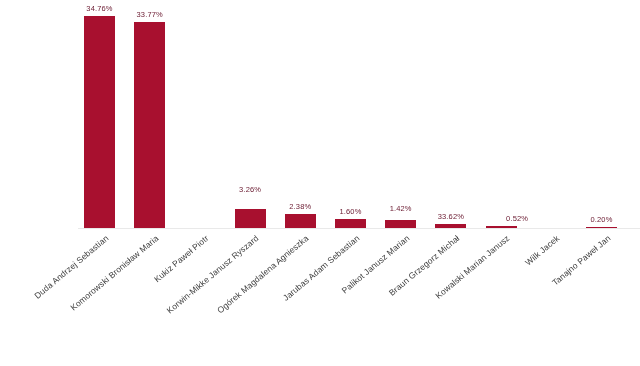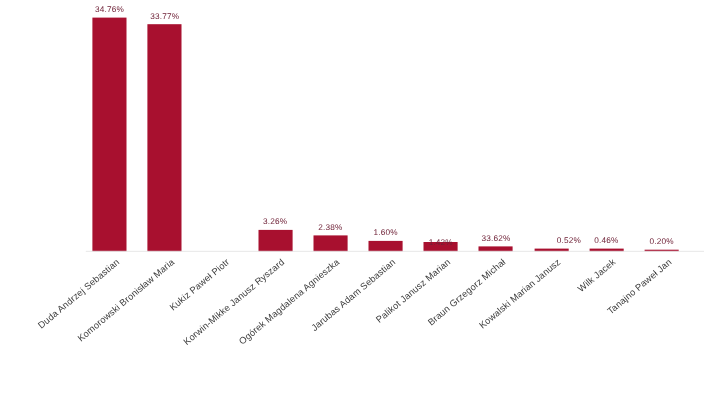--- a/index.html
+++ b/index.html
@@ -110,7 +110,7 @@
       </div>
       <div class="bar-group" style="left: 234.6px; height: 228px;">
         <div class="bar" title="Korwin-Mikke Janusz Ryszard 3.26%" style="height: 20px; background: rgb(168, 16, 47);"></div>
-        <div class="bar-value" style="bottom: 23px; color: rgb(110, 32, 54);">3.26%</div>
+        <div class="bar-value" style="bottom: 35px; color: rgb(110, 32, 54);">3.26%</div>
       </div>
       <div class="bar-group" style="left: 284.8px; height: 236px;">
         <div class="bar" title="Ogórek Magdalena Agnieszka 2.38%" style="height: 15px; background: rgb(168, 16, 47);"></div>

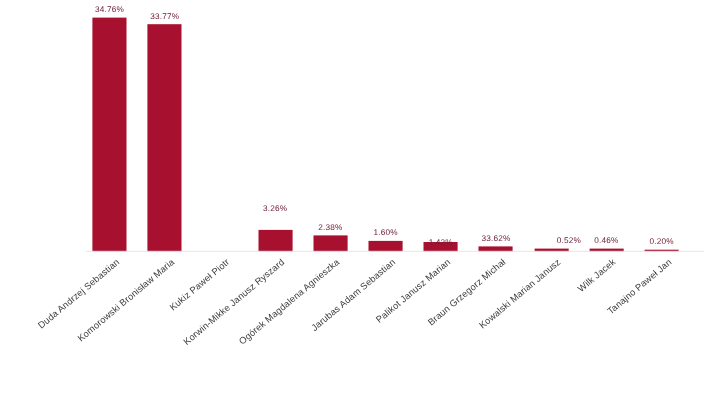--- a/index.html
+++ b/index.html
@@ -122,7 +122,7 @@
       </div>
       <div class="bar-group" style="left: 385.2px; height: 228px;">
         <div class="bar" title="Palikot Janusz Marian 1.42%" style="height: 9px; background: rgb(168, 16, 47);"></div>
-        <div class="bar-value" style="bottom: 4px; color: rgb(110, 32, 54);">1.42%</div>
+        <div class="bar-value" style="bottom: 16px; color: rgb(110, 32, 54);">1.42%</div>
       </div>
       <div class="bar-group" style="left: 435.4px; height: 228px;">
         <div class="bar" title="Braun Grzegorz Michał 0.83%" style="height: 5px; background: rgb(168, 16, 47);"></div>

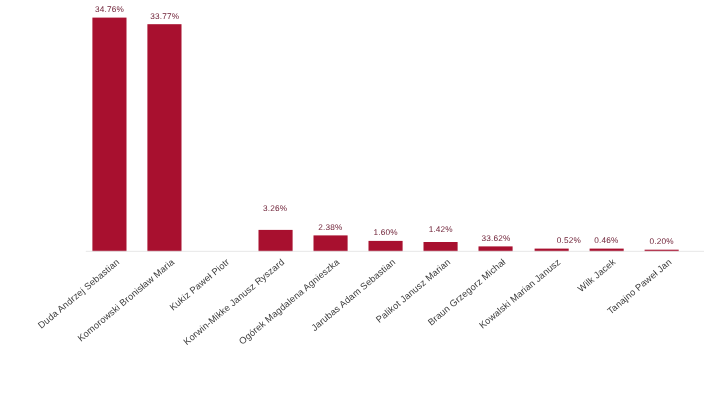--- a/index.html
+++ b/index.html
@@ -132,10 +132,6 @@
         <div class="bar" title="Kowalski Marian Janusz 0.52%" style="height: 3px; background: rgb(168, 16, 47);"></div>
         <div class="bar-value" style="bottom: 6px; color: rgb(110, 32, 54); padding-left: 32px;">0.52%</div>
       </div>
-      <div class="bar-group" style="left: 535.8px; height: 228px;">
-        <div class="bar" title="Wilk Jacek 0.46%" style="height: 3px; background: rgb(168, 16, 47);"></div>
-        <div class="bar-value" style="bottom: 6px; color: rgb(110, 32, 54);">0.46%</div>
-      </div>
       <div class="bar-group" style="left: 586px; height: 296px;">
         <div class="bar" title="Tanajno Paweł Jan 0.20%" style="height: 2px; background: rgb(168, 16, 47);"></div>
         <div class="bar-value" style="bottom: 5px; color: rgb(110, 32, 54);">0.20%</div>

